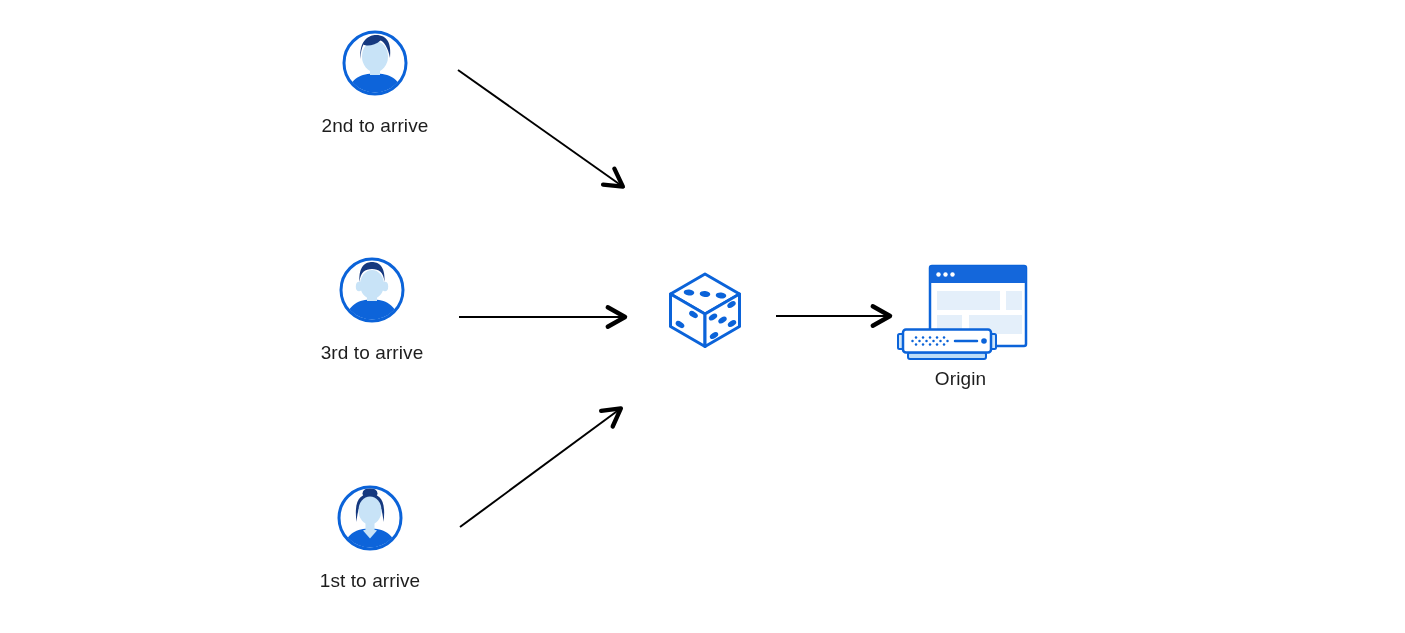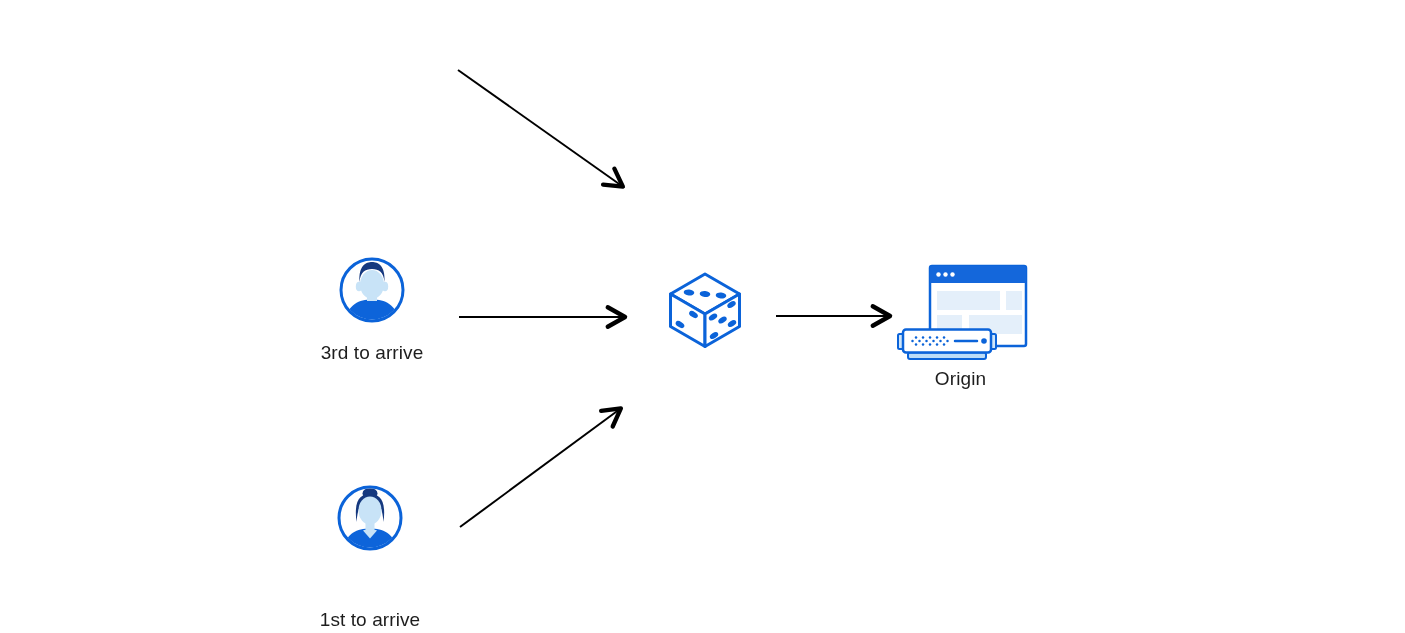--- a/index.html
+++ b/index.html
@@ -70,6 +70,23 @@
     <line x1="776" y1="316" x2="889" y2="316" stroke="#000000" stroke-width="2" marker-end="url(#ah)"></line>
   </svg>
 
+  <div class="actor" style="left:307px; top:30px;">
+    <svg width="66" height="66" viewBox="0 0 66 66" xmlns="http://www.w3.org/2000/svg">
+      <defs>
+          <clipPath id="clipA">
+            <circle cx="33" cy="33" r="29.6"></circle>
+          </clipPath>
+        </defs>
+      <circle cx="33" cy="33" r="31" fill="#ffffff" stroke="#0b63d9" stroke-width="3"></circle>
+      <g clip-path="url(#clipA)">
+        <path d="M5,66 C7,49 18,43.5 33,43.5 C48,43.5 59,49 61,66 Z" fill="#0d64da"></path>
+        <rect x="28" y="32" width="10" height="13" fill="#c8e3f7"></rect>
+        <ellipse cx="33" cy="26.5" rx="13" ry="15.5" fill="#c8e3f7"></ellipse>
+        <path d="M18.5,29 C17,9.5 27.5,5 34,5 C45.5,5 49.5,13.5 48,28 C46,17 41.5,11.5 38.5,10.5 C33.5,15.5 24.5,16.5 21.5,14.5 C19.5,18 18.5,23.5 18.5,29 Z" fill="#16397f"></path>
+      </g>
+    </svg>
+    <div class="node-label">2nd to arrive</div>
+  </div>
 
   <div class="actor" style="left:304px; top:257px;justify-content:space-between;">
     <svg width="66" height="66" viewBox="0 0 66 66" xmlns="http://www.w3.org/2000/svg">

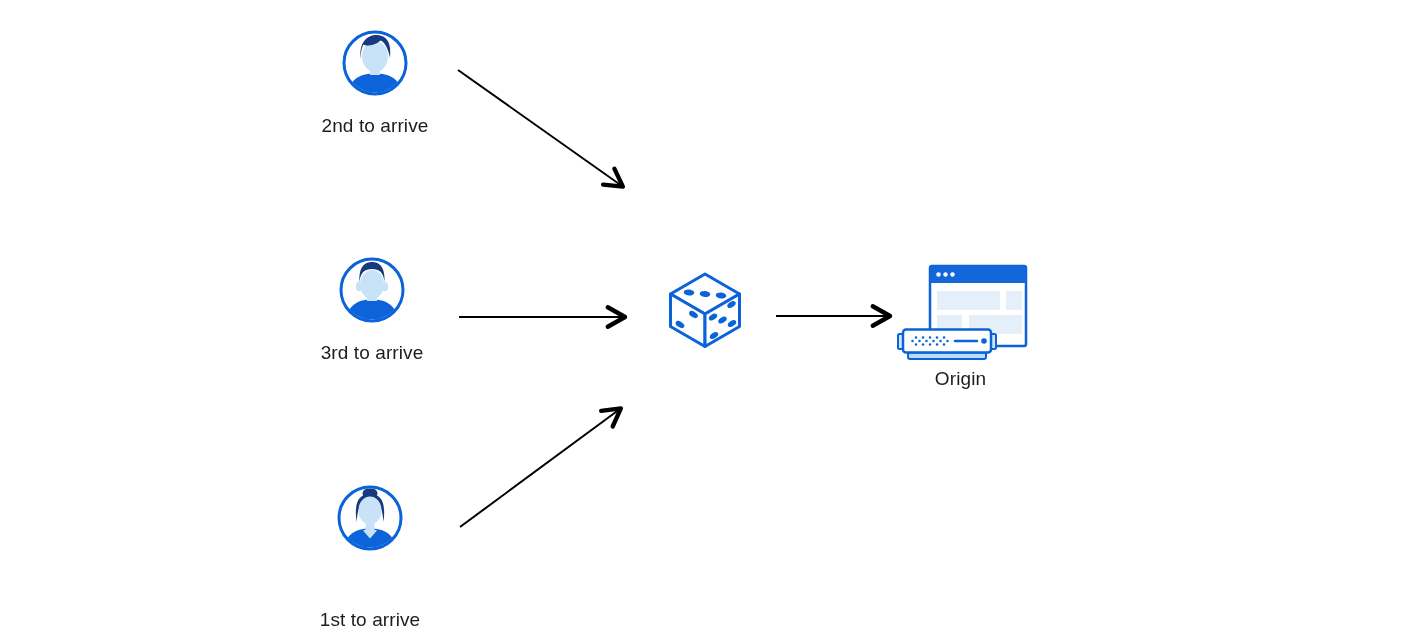--- a/index.html
+++ b/index.html
@@ -108,7 +108,7 @@
     <div class="node-label">3rd to arrive</div>
   </div>
 
-  <div class="actor" style="left:302px; top:485px;gap:39px;">
+  <div class="actor" style="left:302px; top:485px;">
     <svg width="66" height="66" viewBox="0 0 66 66" xmlns="http://www.w3.org/2000/svg">
       <defs>
           <clipPath id="clipC">

